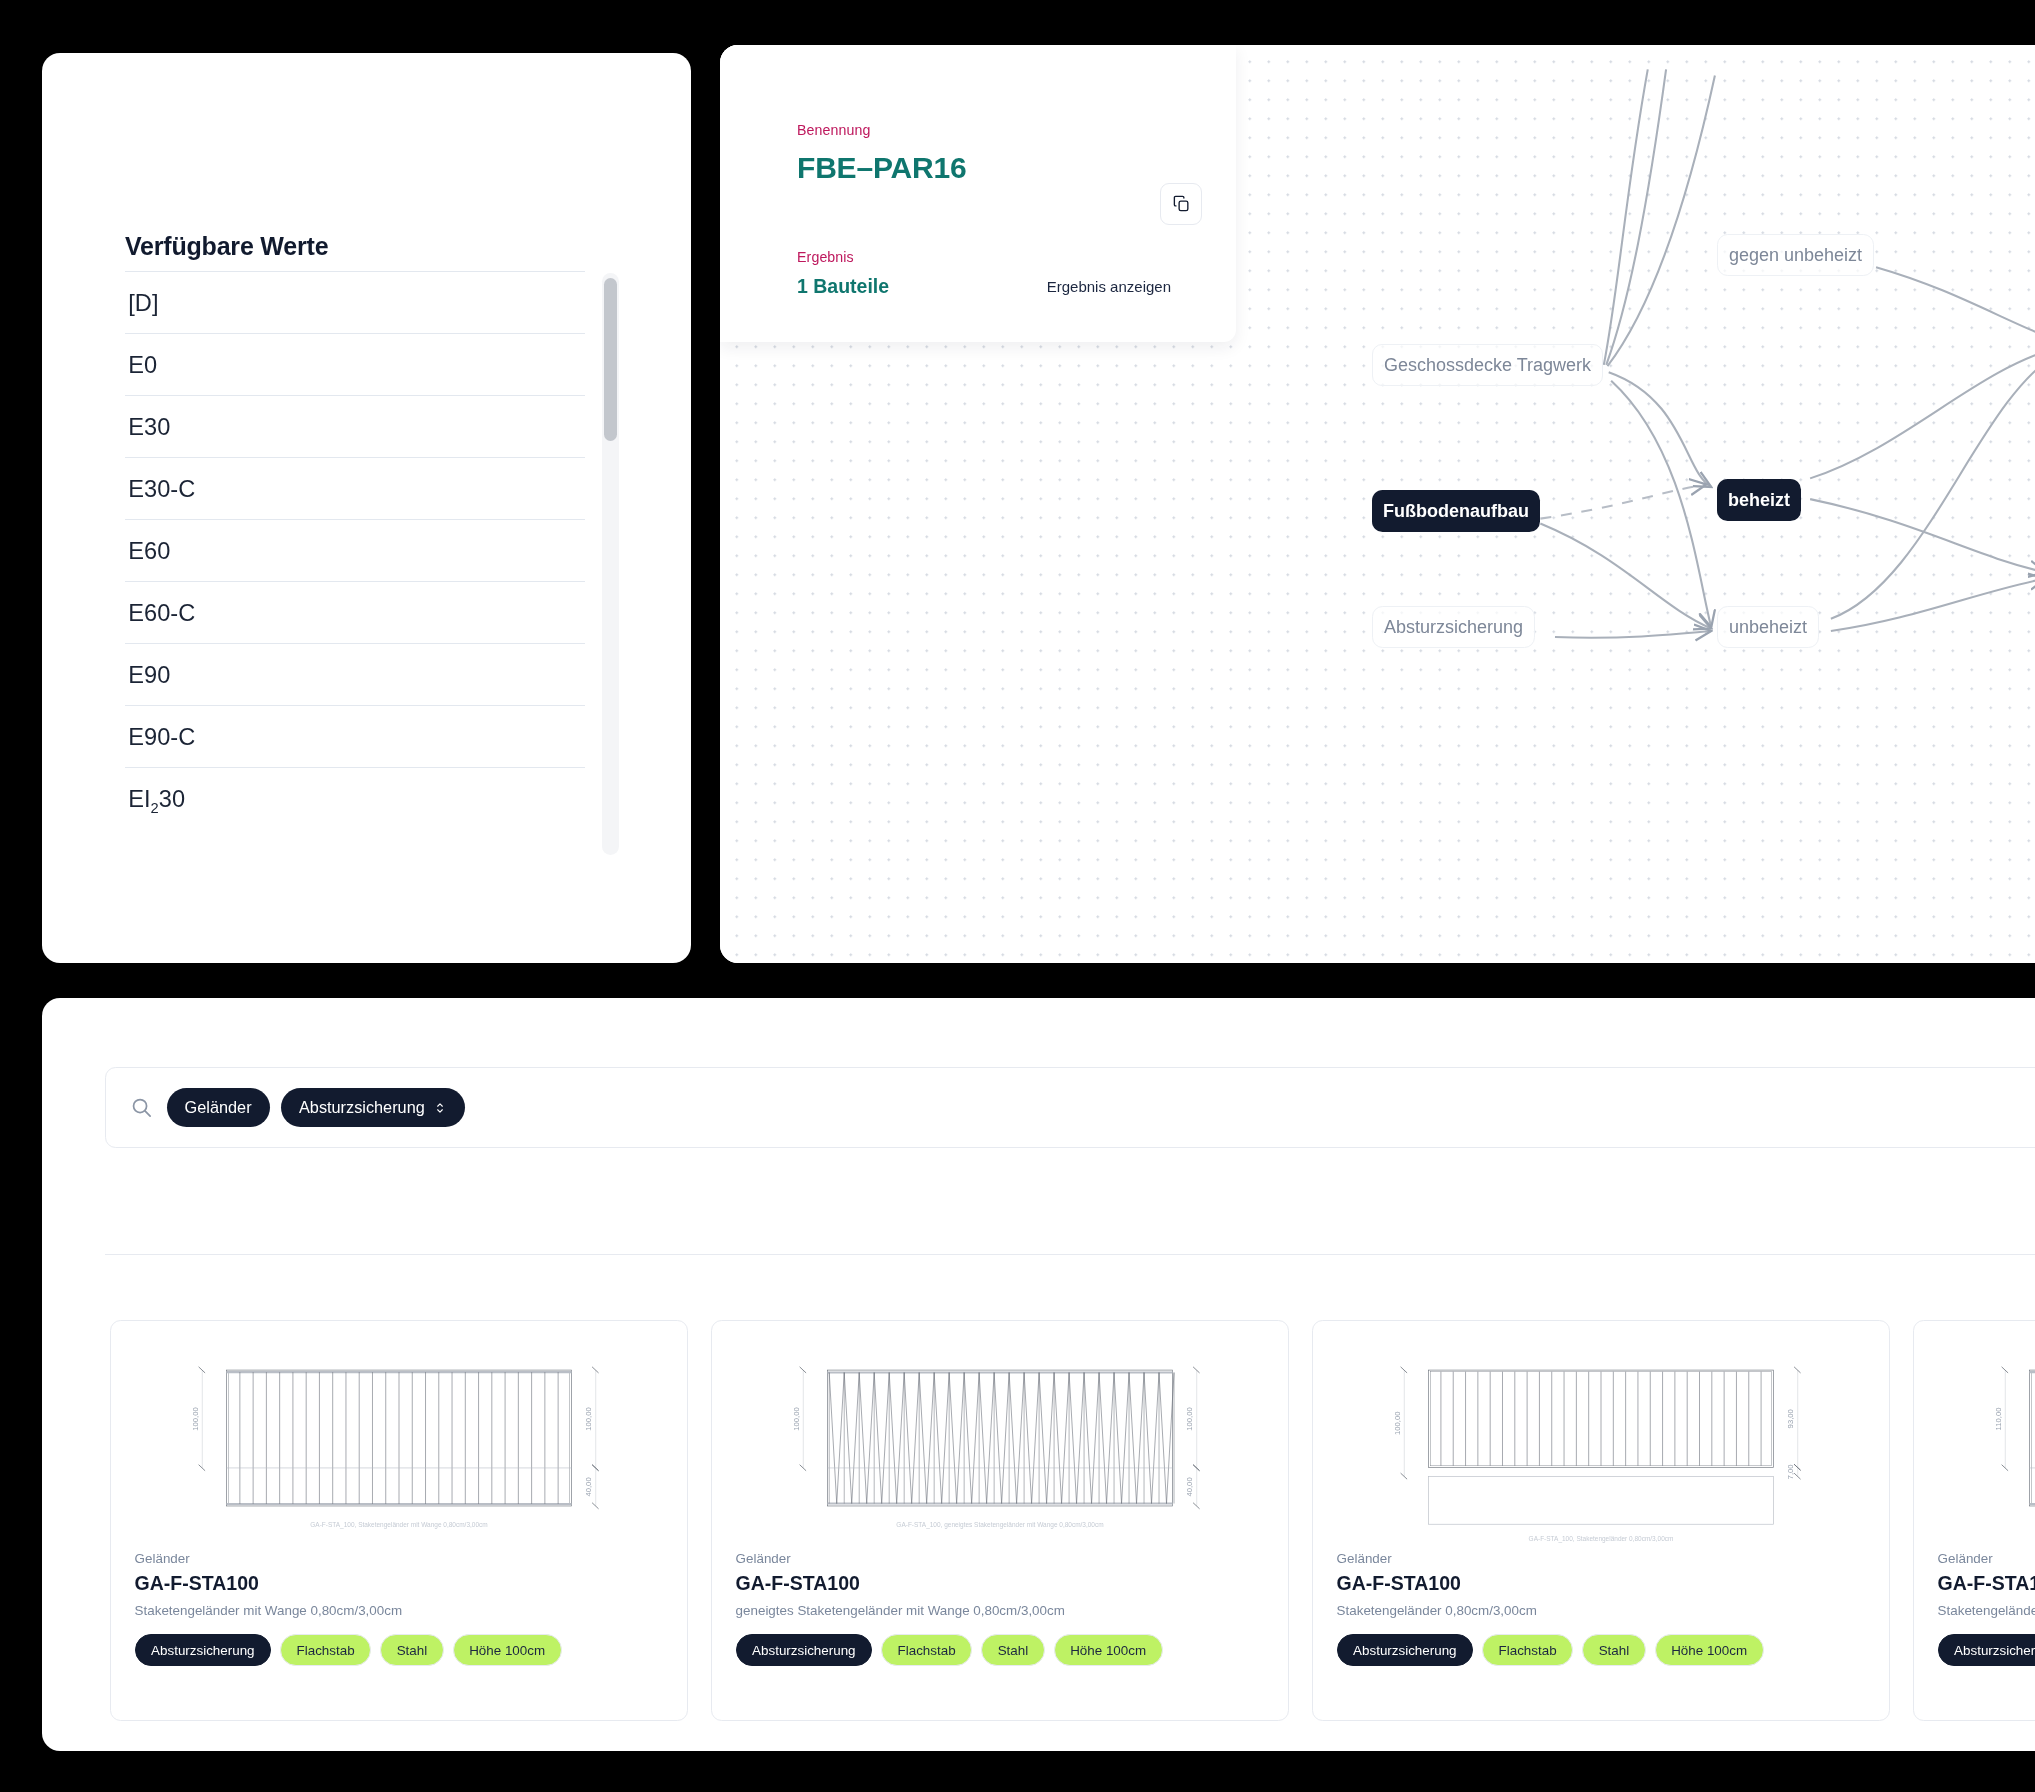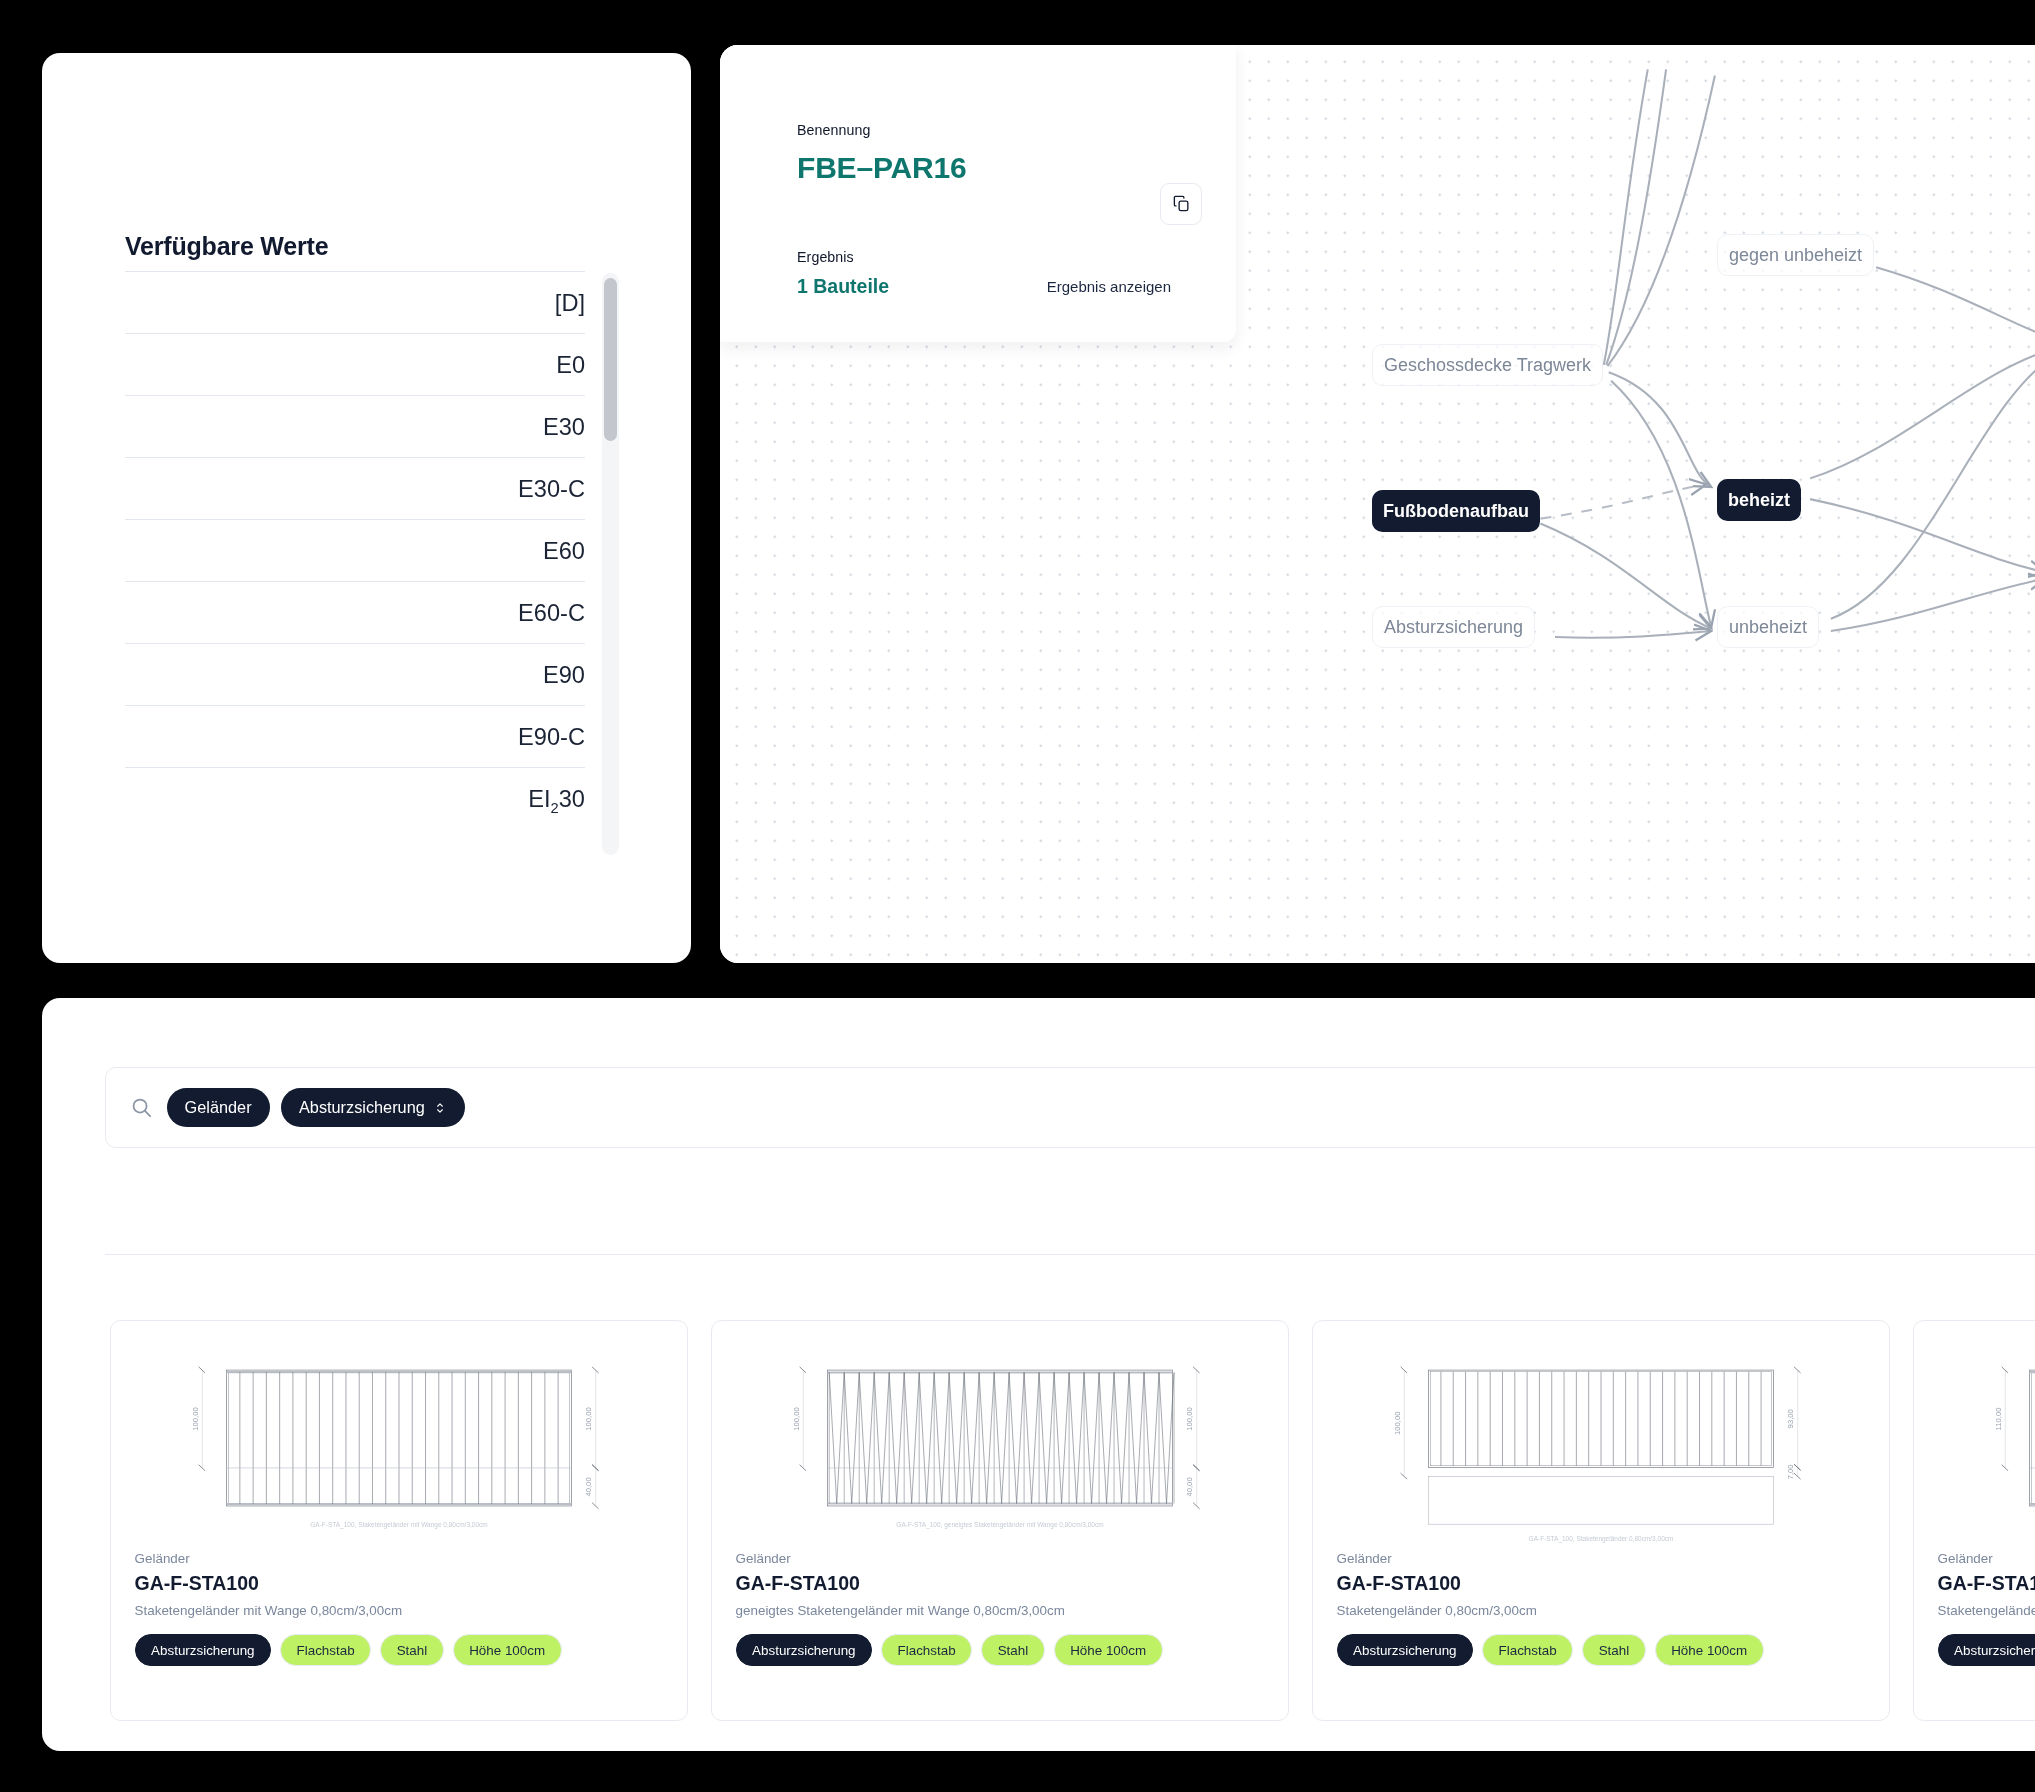--- a/index.html
+++ b/index.html
@@ -70,7 +70,7 @@
     z-index: 4;
   }
   .info-label {
-    position: absolute; font-size: 14.2px; color: #0f172a; letter-spacing: 0.1px;
+    position: absolute; font-size: 14.2px; color: #be185d; letter-spacing: 0.1px;
   }
   .info-value {
     position: absolute; font-weight: 700; color: #0f766e;

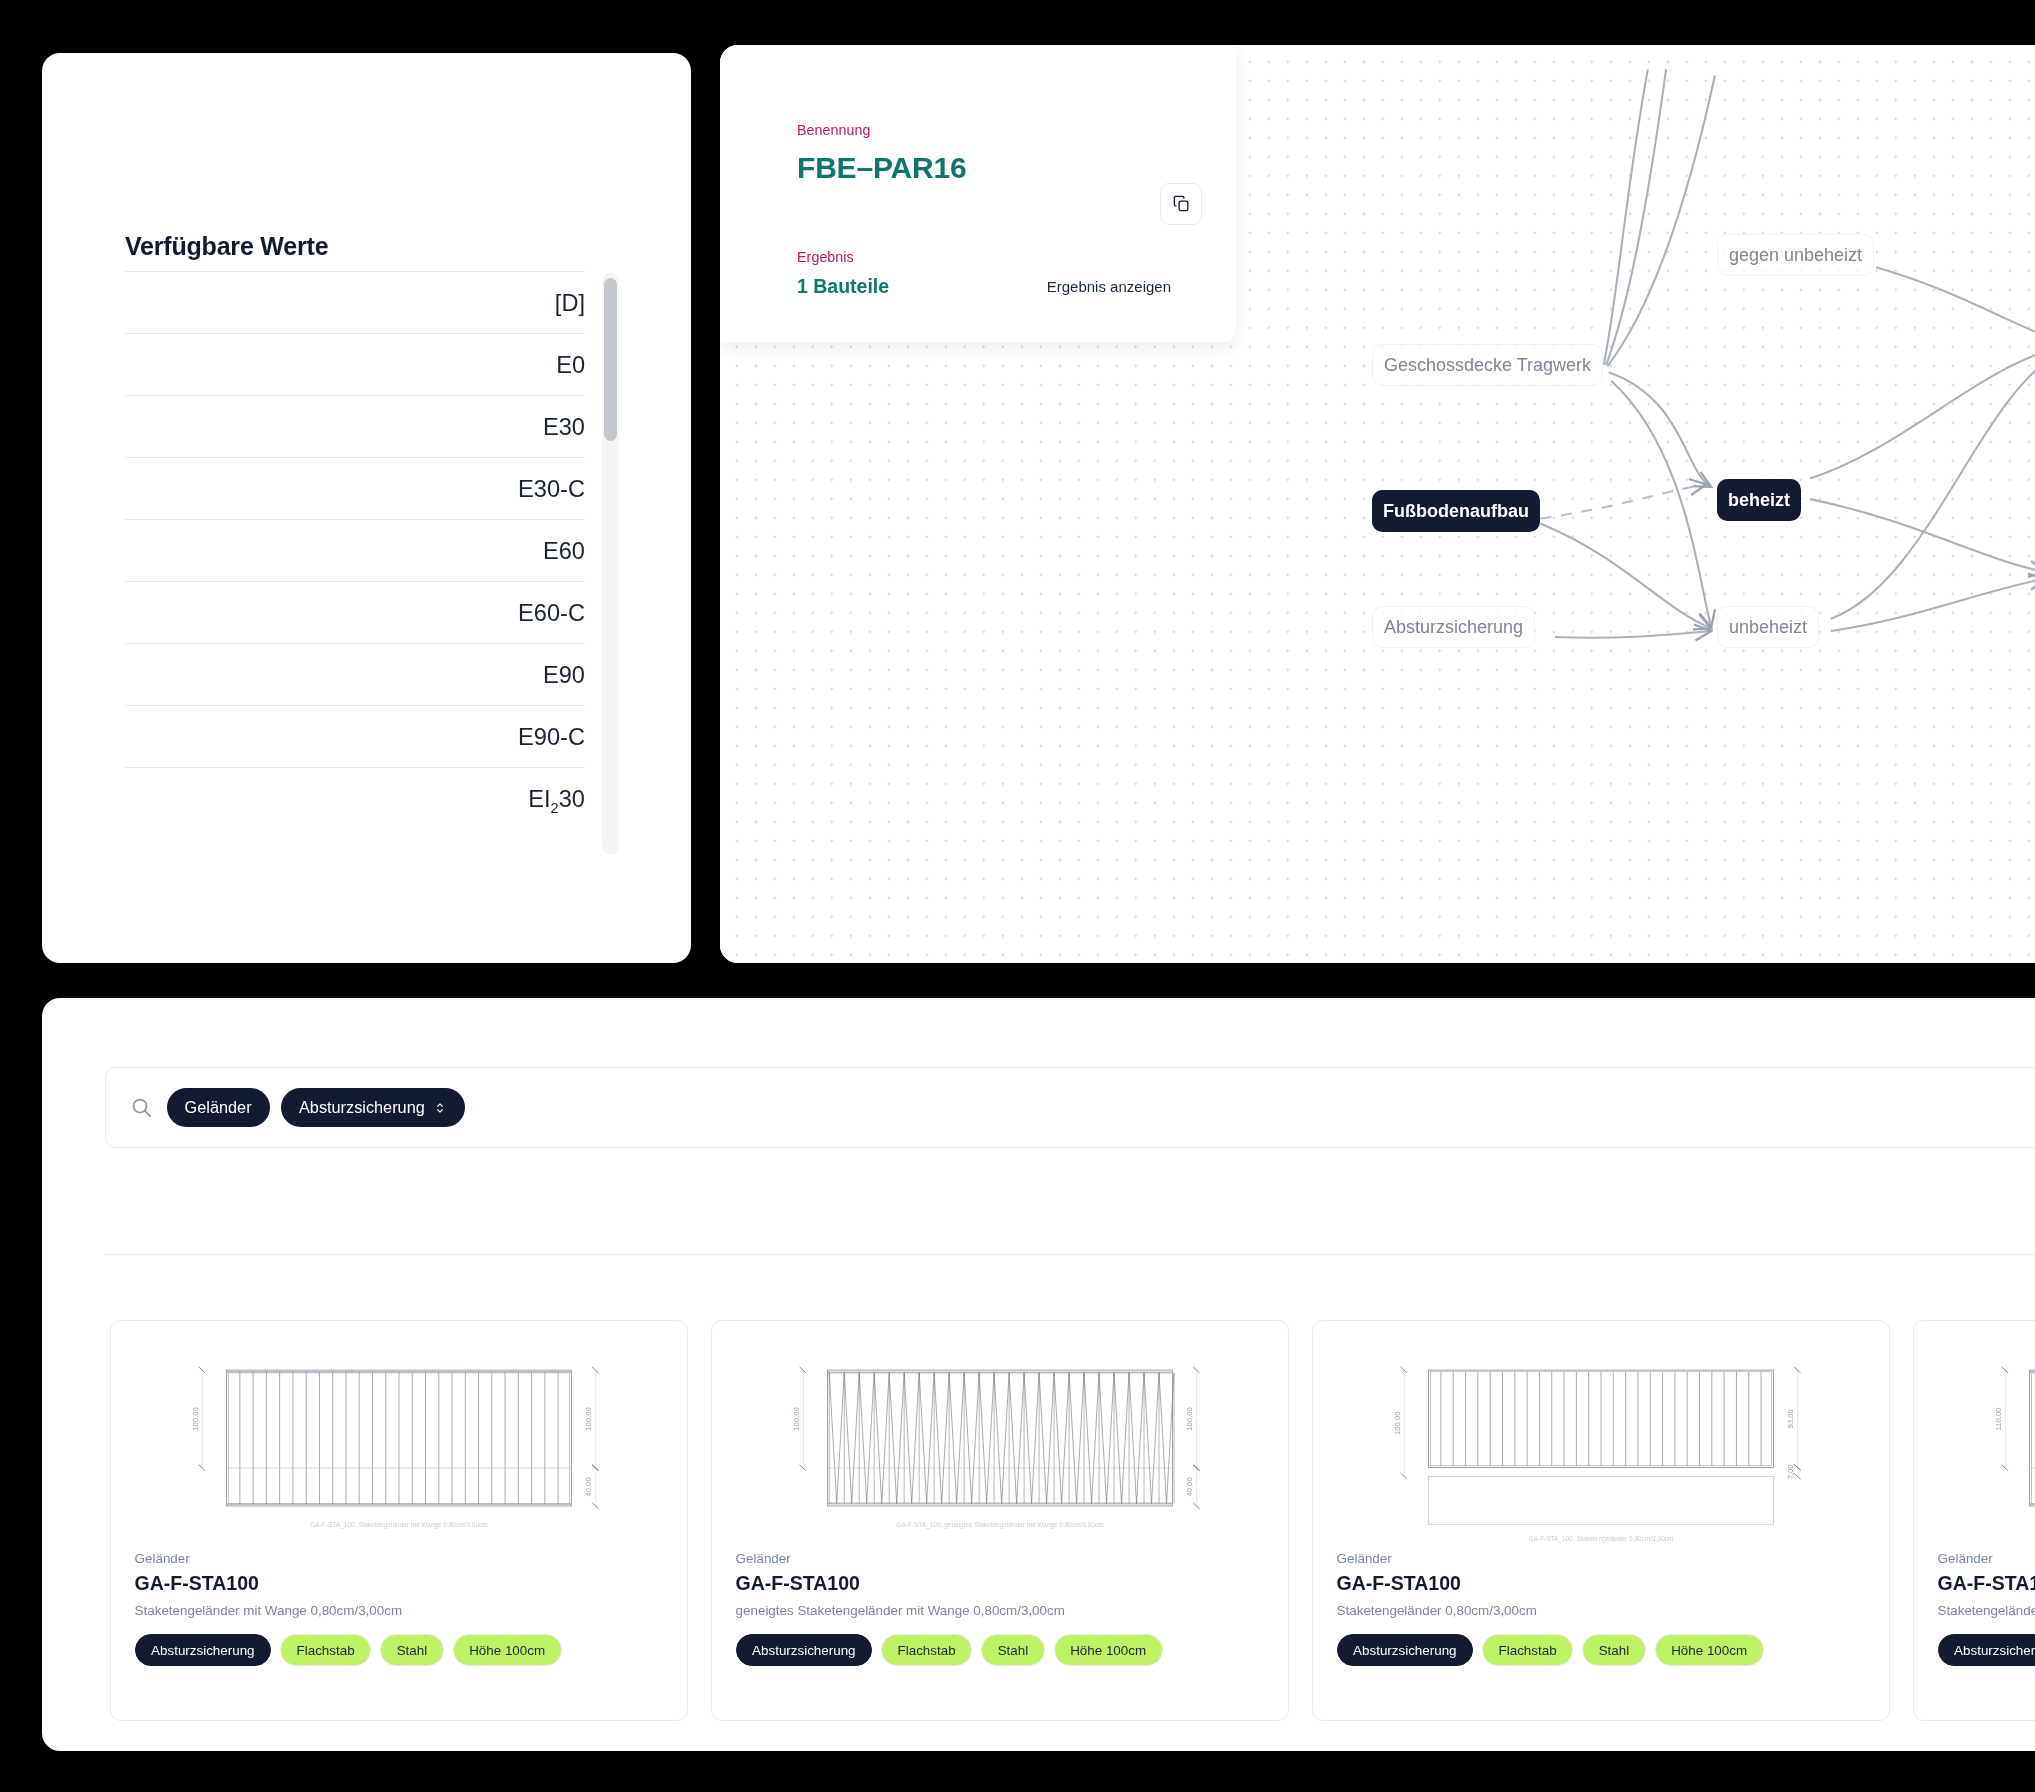--- a/index.html
+++ b/index.html
@@ -18,7 +18,7 @@
     border-radius: 18px;
     overflow: hidden;
   }
-  #panel-values  { left: 42px;  top: 53px;  width: 649px; height: 910px; text-align: right; }
+  #panel-values  { left: 42px;  top: 53px;  width: 649px; height: 910px; }
   #panel-graph   { left: 720px; top: 45px;  width: 1836px; height: 918px; }
   #panel-catalog { left: 42px;  top: 998px; width: 2513px; height: 753px; }
 

